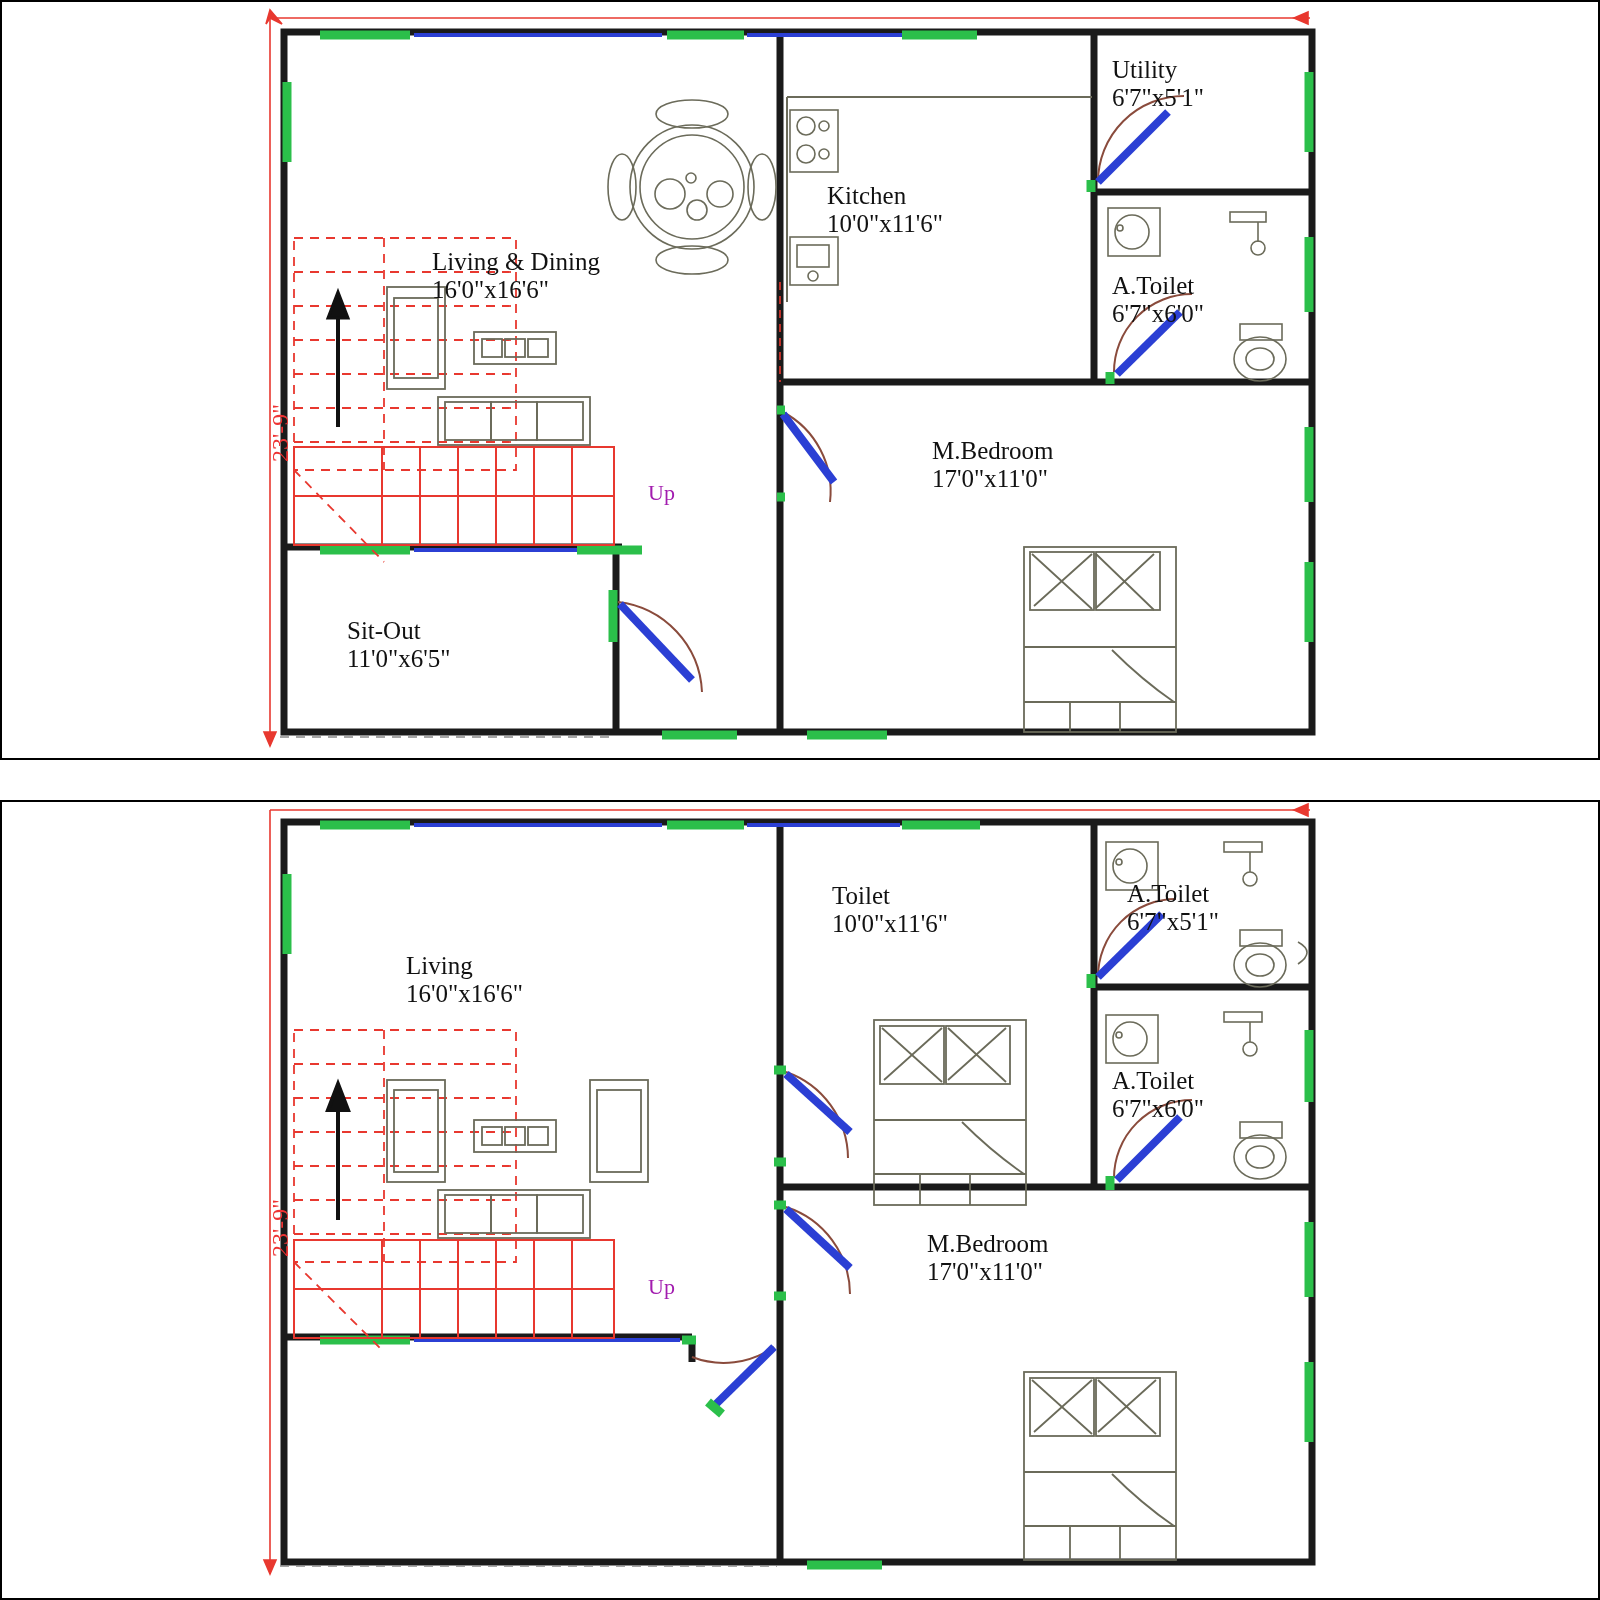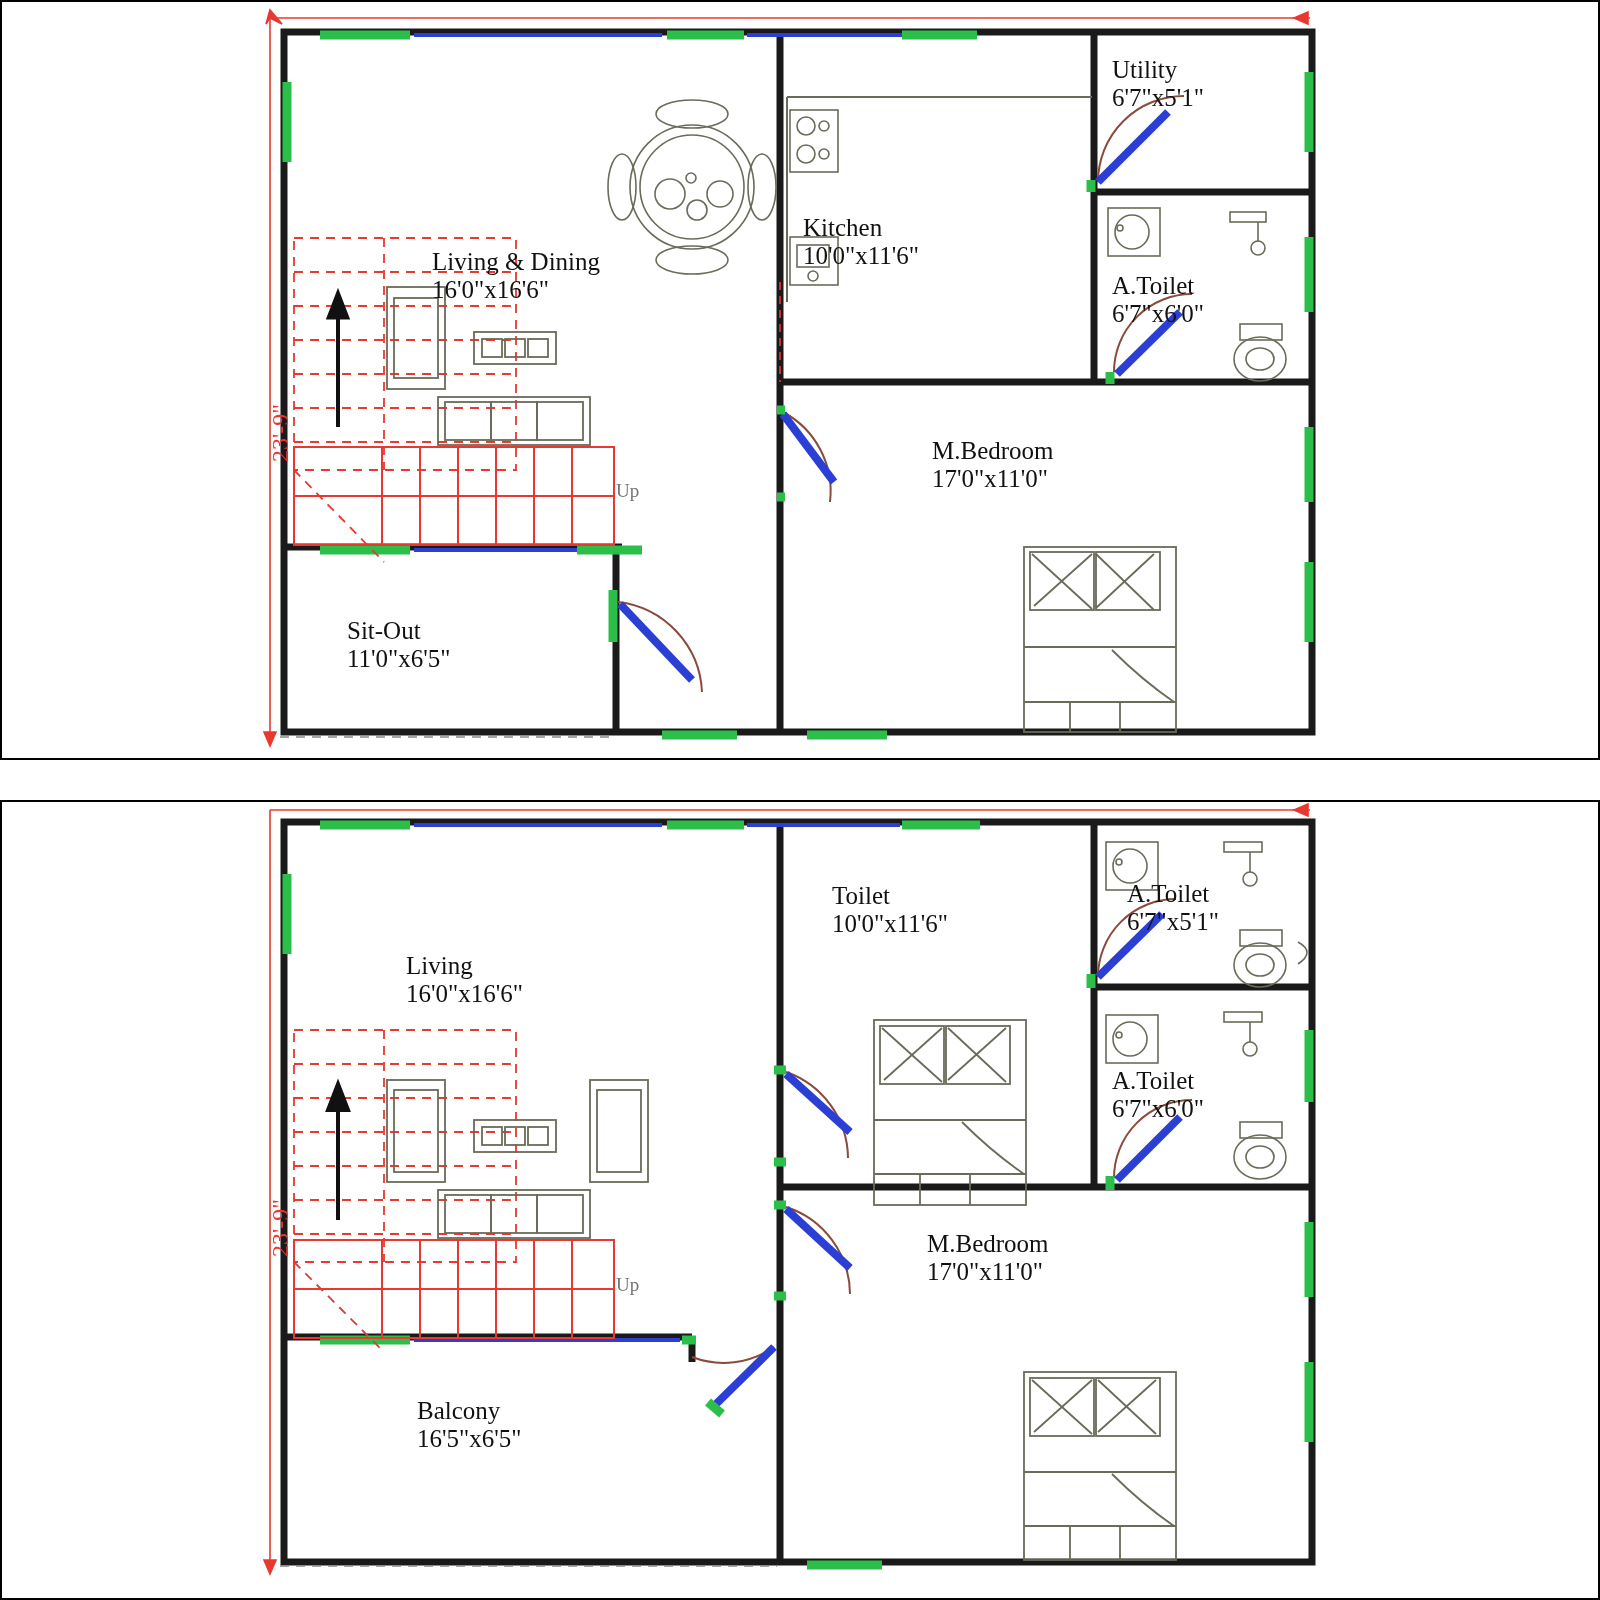--- a/index.html
+++ b/index.html
@@ -194,7 +194,7 @@
         <span class="n">Living &amp; Dining</span>
         <span class="d">16'0"x16'6"</span>
       </div>
-      <div class="lbl" style="left:801px; top:180px; width:220px;margin-top:32px;">
+      <div class="lbl" style="left:825px; top:180px; width:220px;">
         <span class="n">Kitchen</span>
         <span class="d">10'0"x11'6"</span>
       </div>

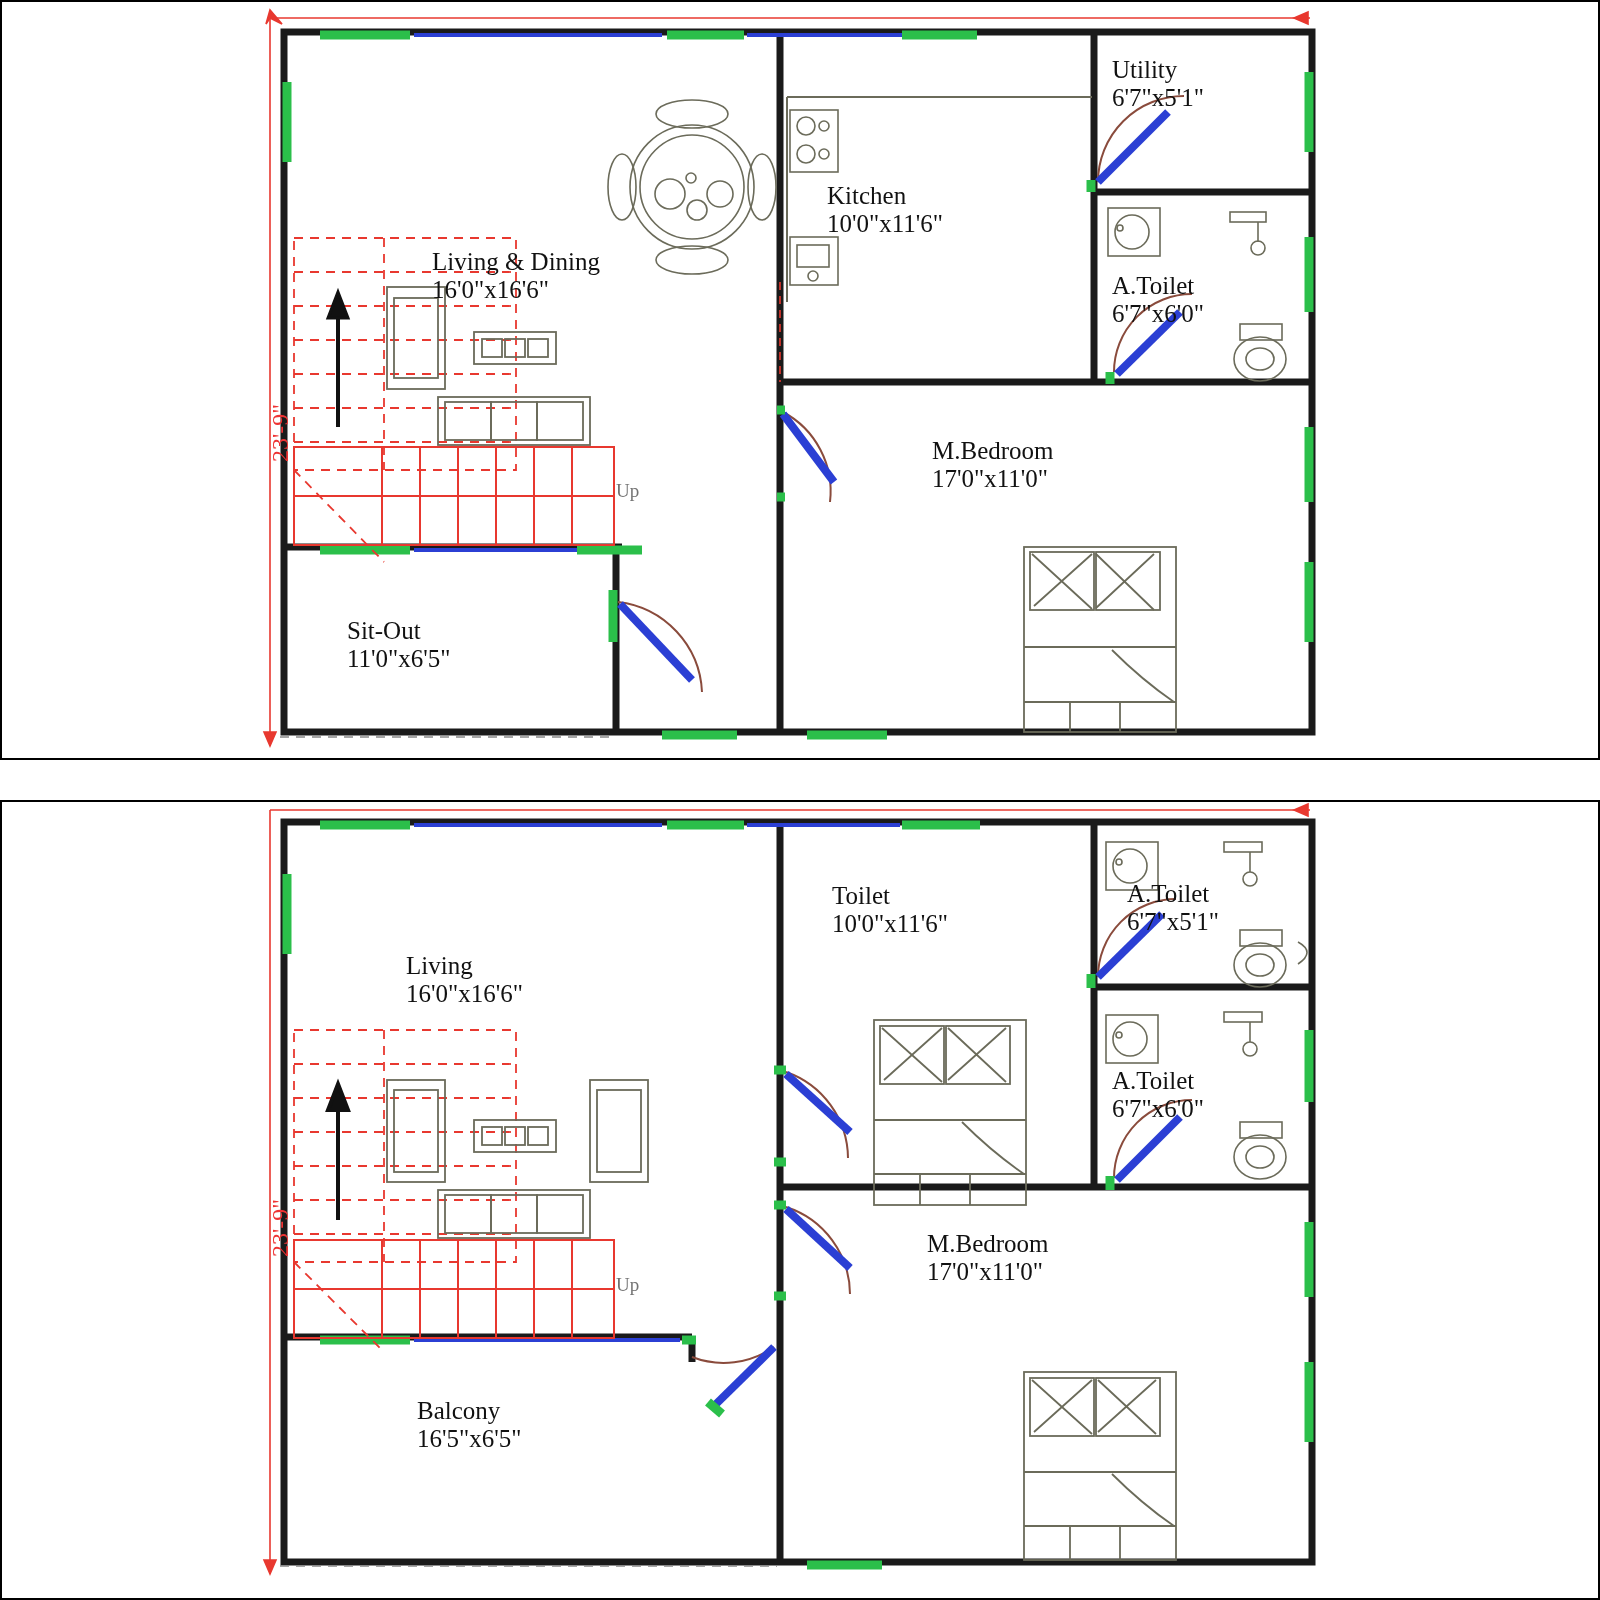--- a/index.html
+++ b/index.html
@@ -14,7 +14,7 @@
   .lbl .n{display:block;}
   .lbl .d{display:block;}
   .vlbl{position:absolute;color:#e33;font-size:24px;transform:rotate(-90deg);transform-origin:left top;white-space:nowrap;}
-  .up{position:absolute;font-size:19px;color:#737373;}
+  .up{position:absolute;font-size:22px;color:#a21caf;margin-left:32px;}
 </style>
 </head>
 <body>

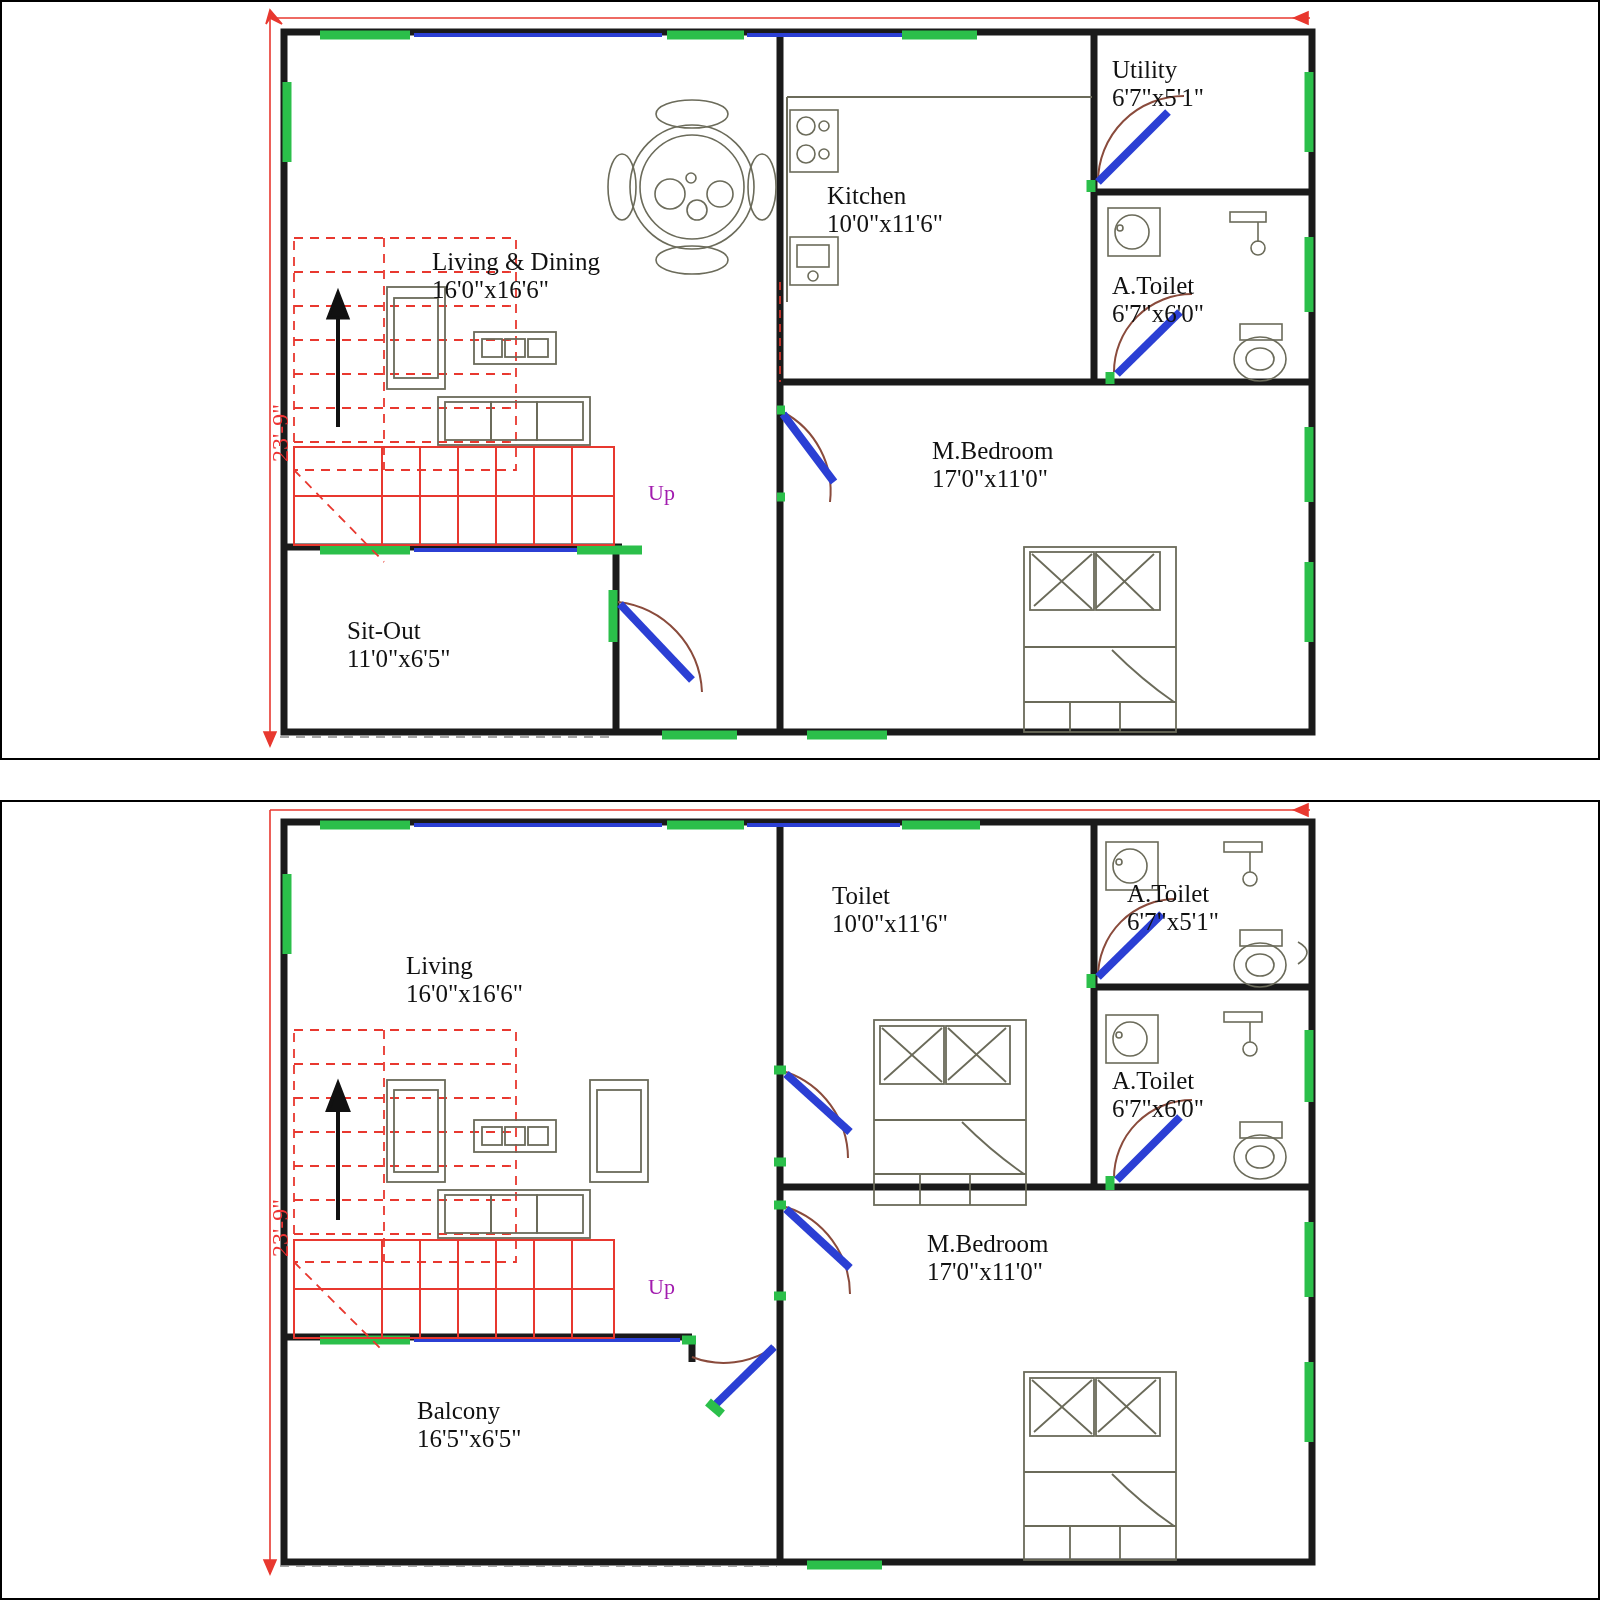--- a/index.html
+++ b/index.html
@@ -391,10 +391,6 @@
         <span class="n">M.Bedroom</span>
         <span class="d">17'0"x11'0"</span>
       </div>
-      <div class="lbl" style="left:415px; top:595px; width:230px;">
-        <span class="n">Balcony</span>
-        <span class="d">16'5"x6'5"</span>
-      </div>
       <div class="up" style="left:614px; top:472px;">Up</div>
     </div>
   </div>

